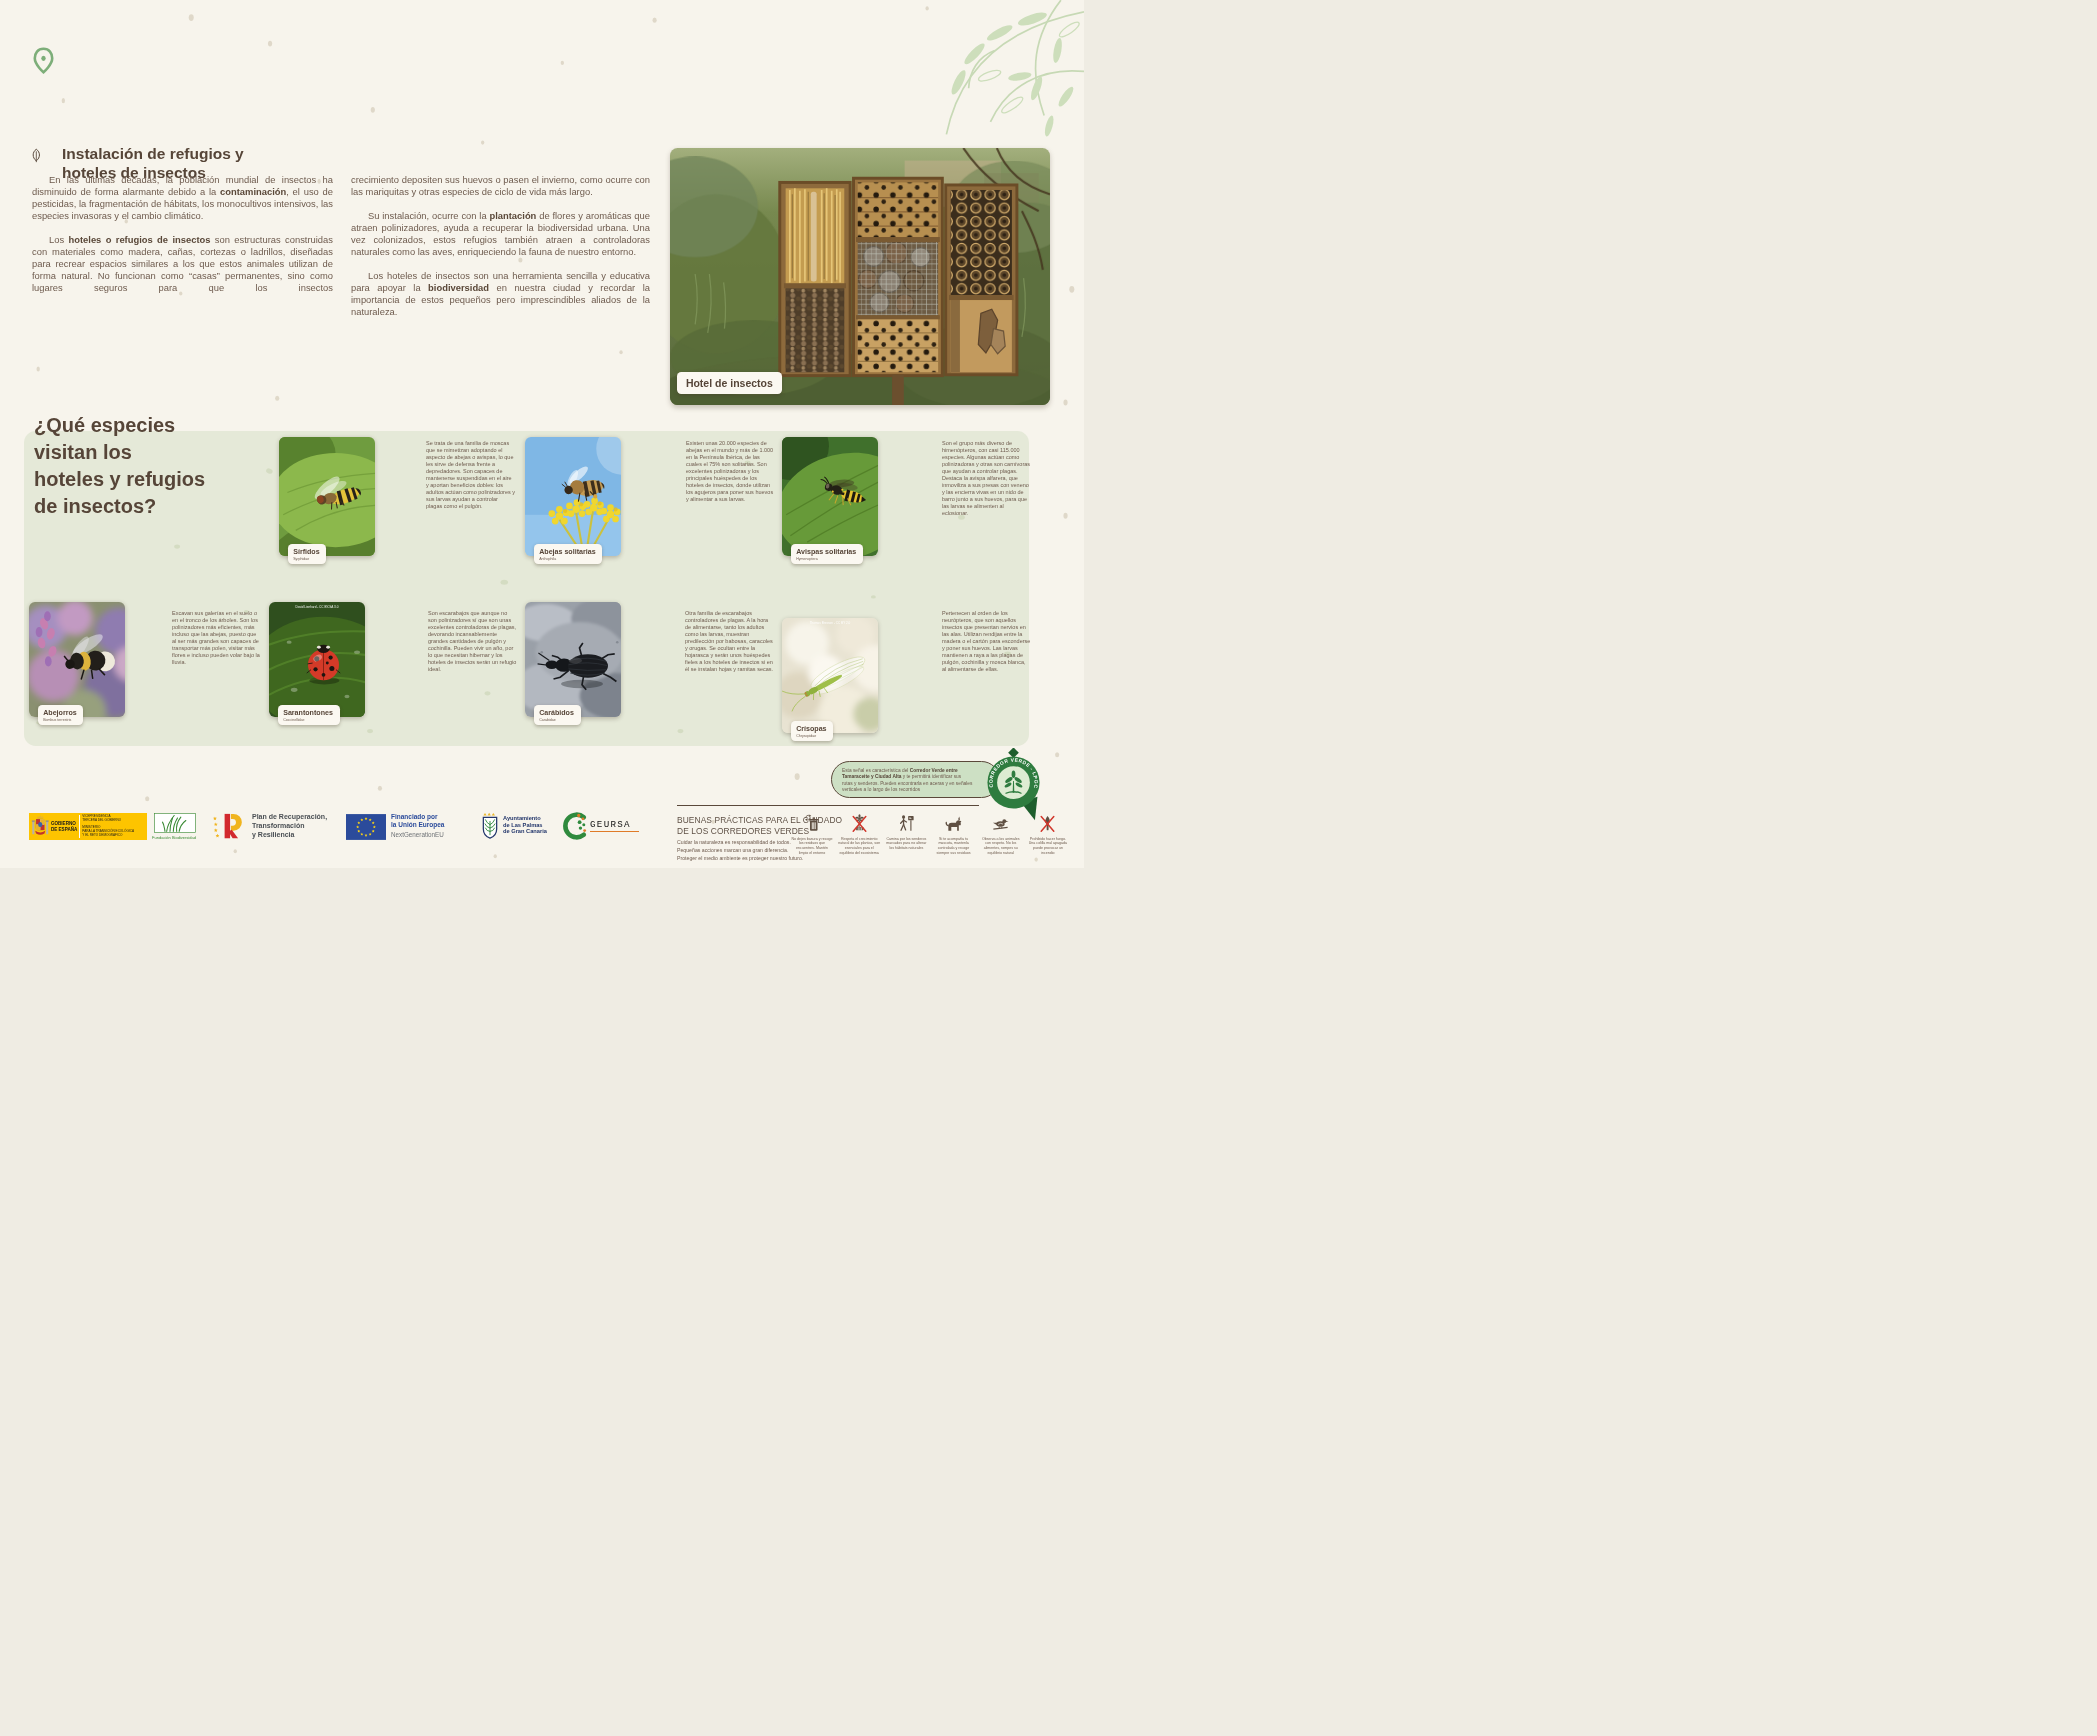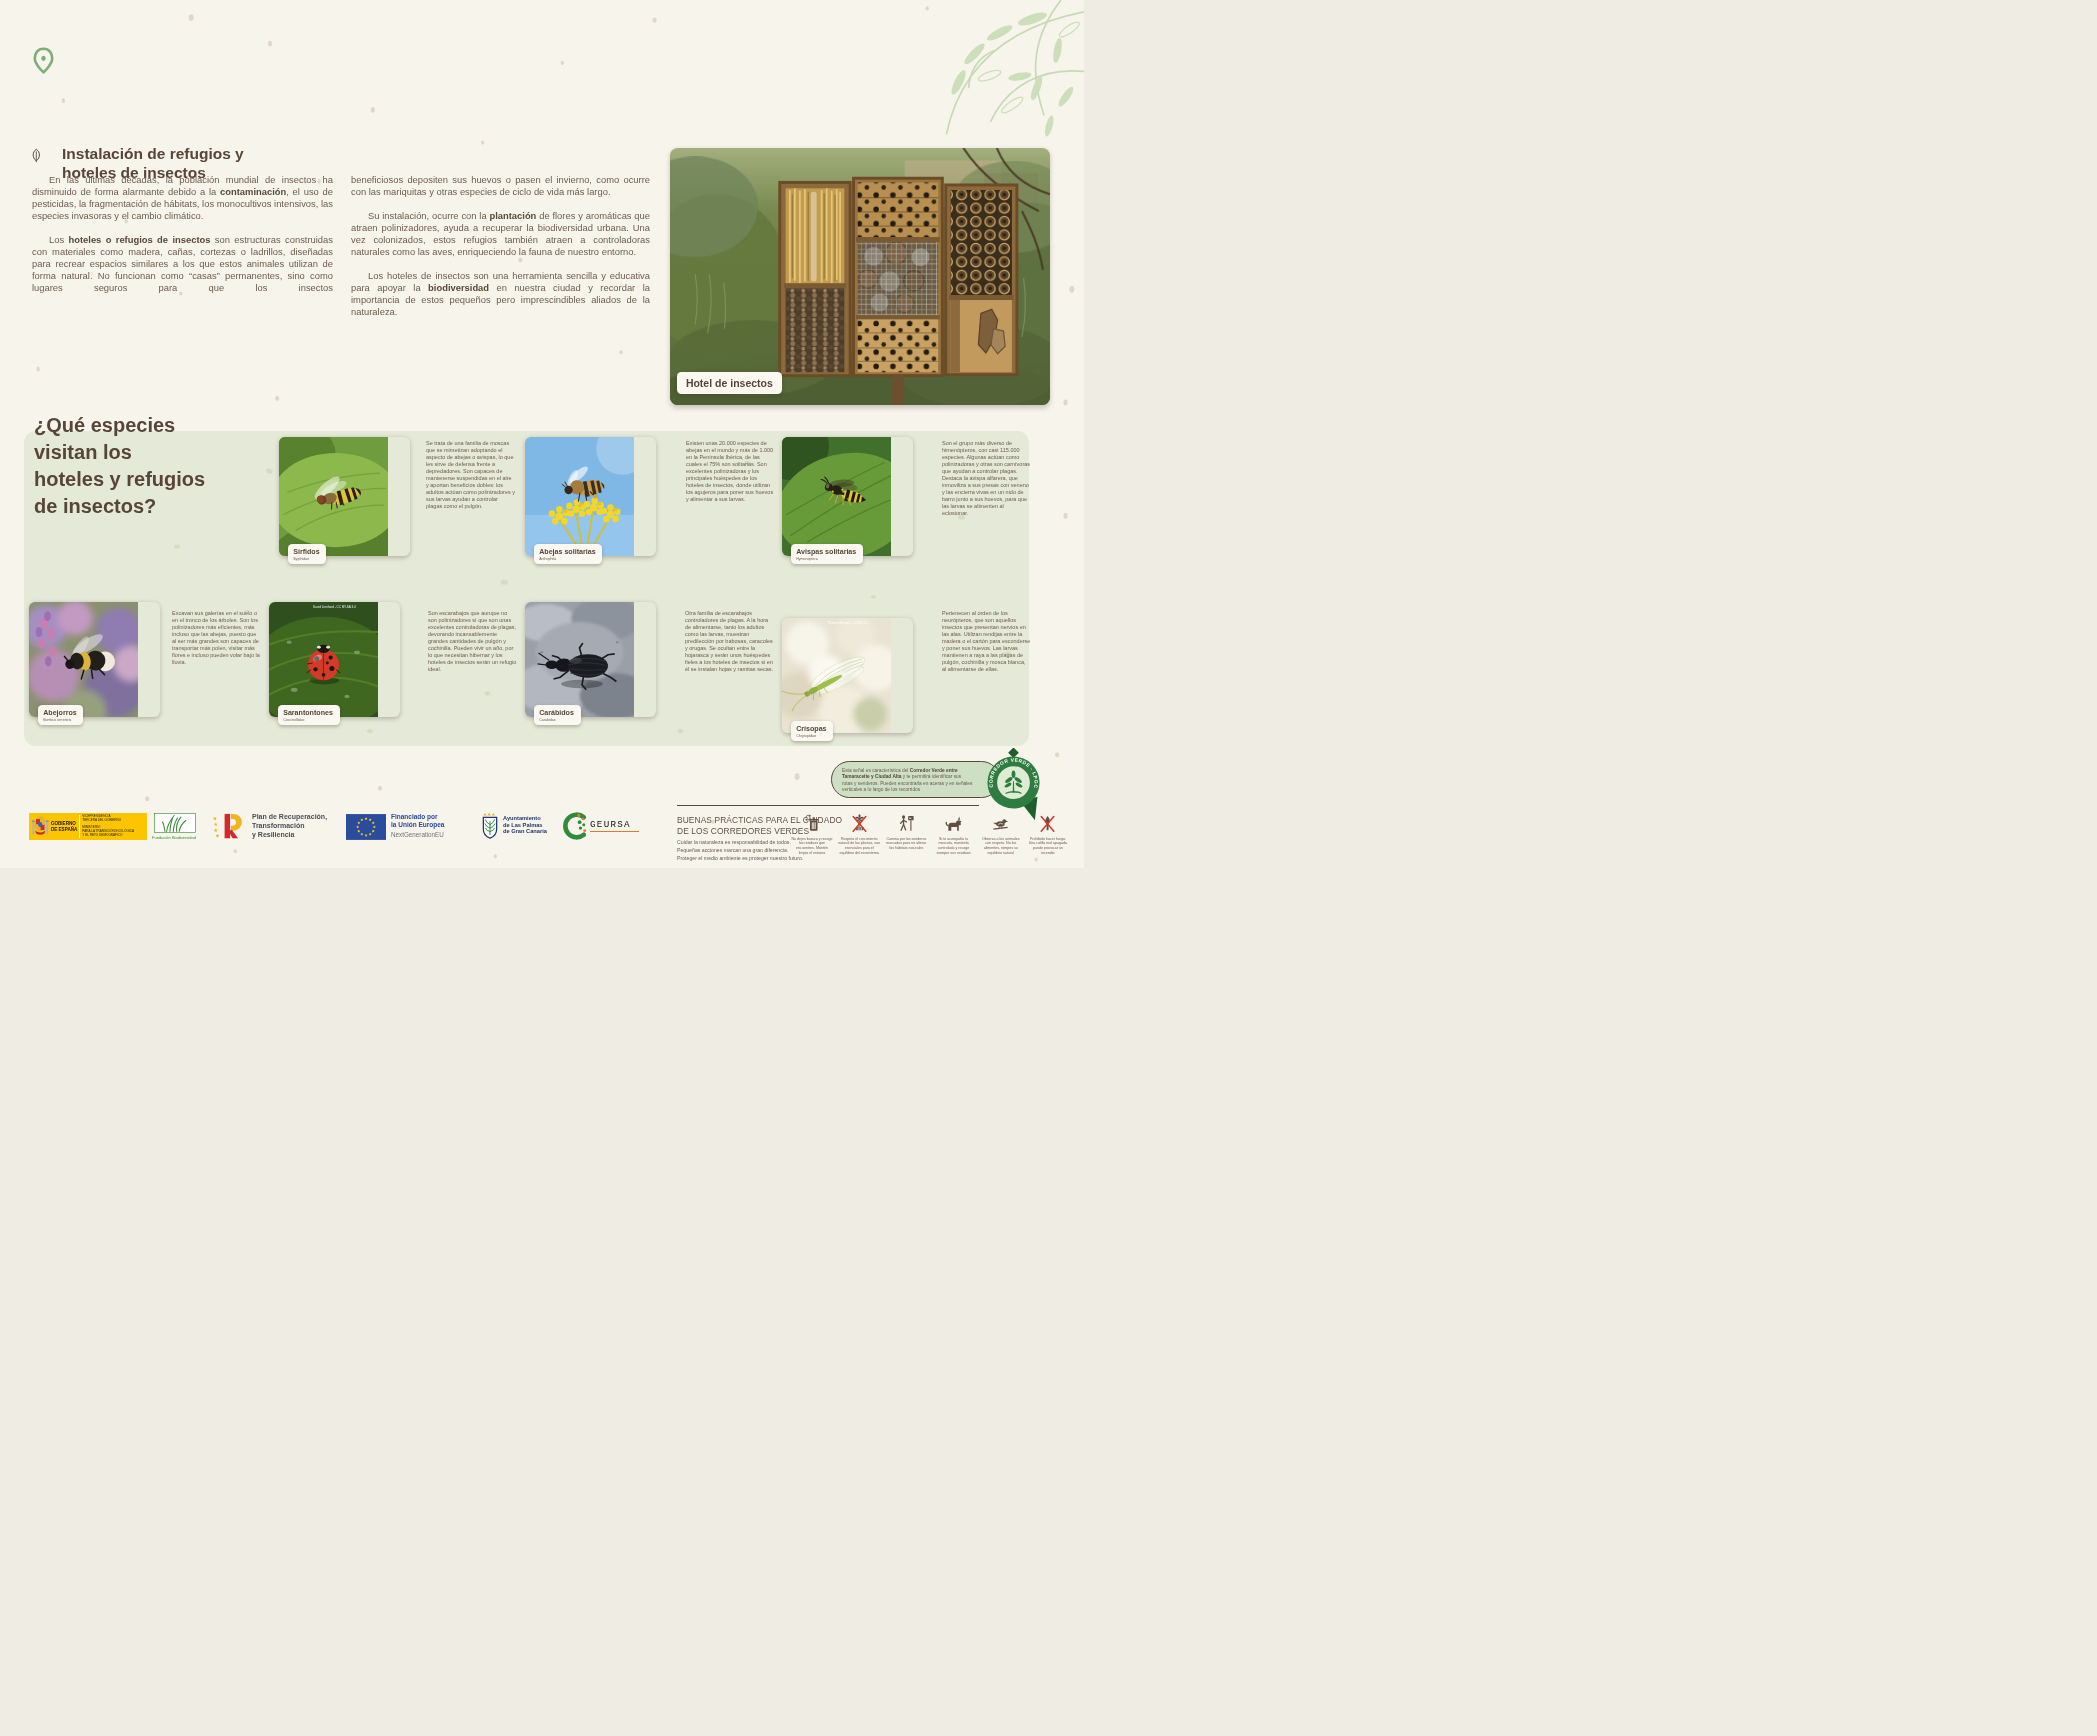--- a/index.html
+++ b/index.html
@@ -147,7 +147,7 @@
     <p class="force-last"><span>Los </span><b>hoteles o refugios de insectos</b><span> son estructuras construidas con materiales como madera, cañas, cortezas o ladrillos, diseñadas para recrear espacios similares a los que estos animales utilizan de forma natural. No funcionan como “casas” permanentes, sino como lugares seguros para que los insectos</span></p>
   </div>
   <div class="abs body-col" style="left:351px;top:174px;width:299px">
-    <p style="text-indent:0"><span>beneficiosos depositen sus huevos o pasen el invierno, como ocurre con las mariquitas y otras especies de ciclo de vida más largo.</span></p>
+    <p style="text-indent:0"><span>crecimiento depositen sus huevos o pasen el invierno, como ocurre con las mariquitas y otras especies de ciclo de vida más largo.</span></p>
     <p><span>Su instalación, ocurre con la </span><b>plantación</b><span> de flores y aromáticas que atraen polinizadores, ayuda a recuperar la biodiversidad urbana. Una vez colonizados, estos refugios también atraen a controladoras naturales como las aves, enriqueciendo la fauna de nuestro entorno.</span></p>
     <p><span>Los hoteles de insectos son una herramienta sencilla y educativa para apoyar la </span><b>biodiversidad</b><span> en nuestra ciudad y recordar la importancia de estos pequeños pero imprescindibles aliados de la naturaleza.</span></p>
   </div>

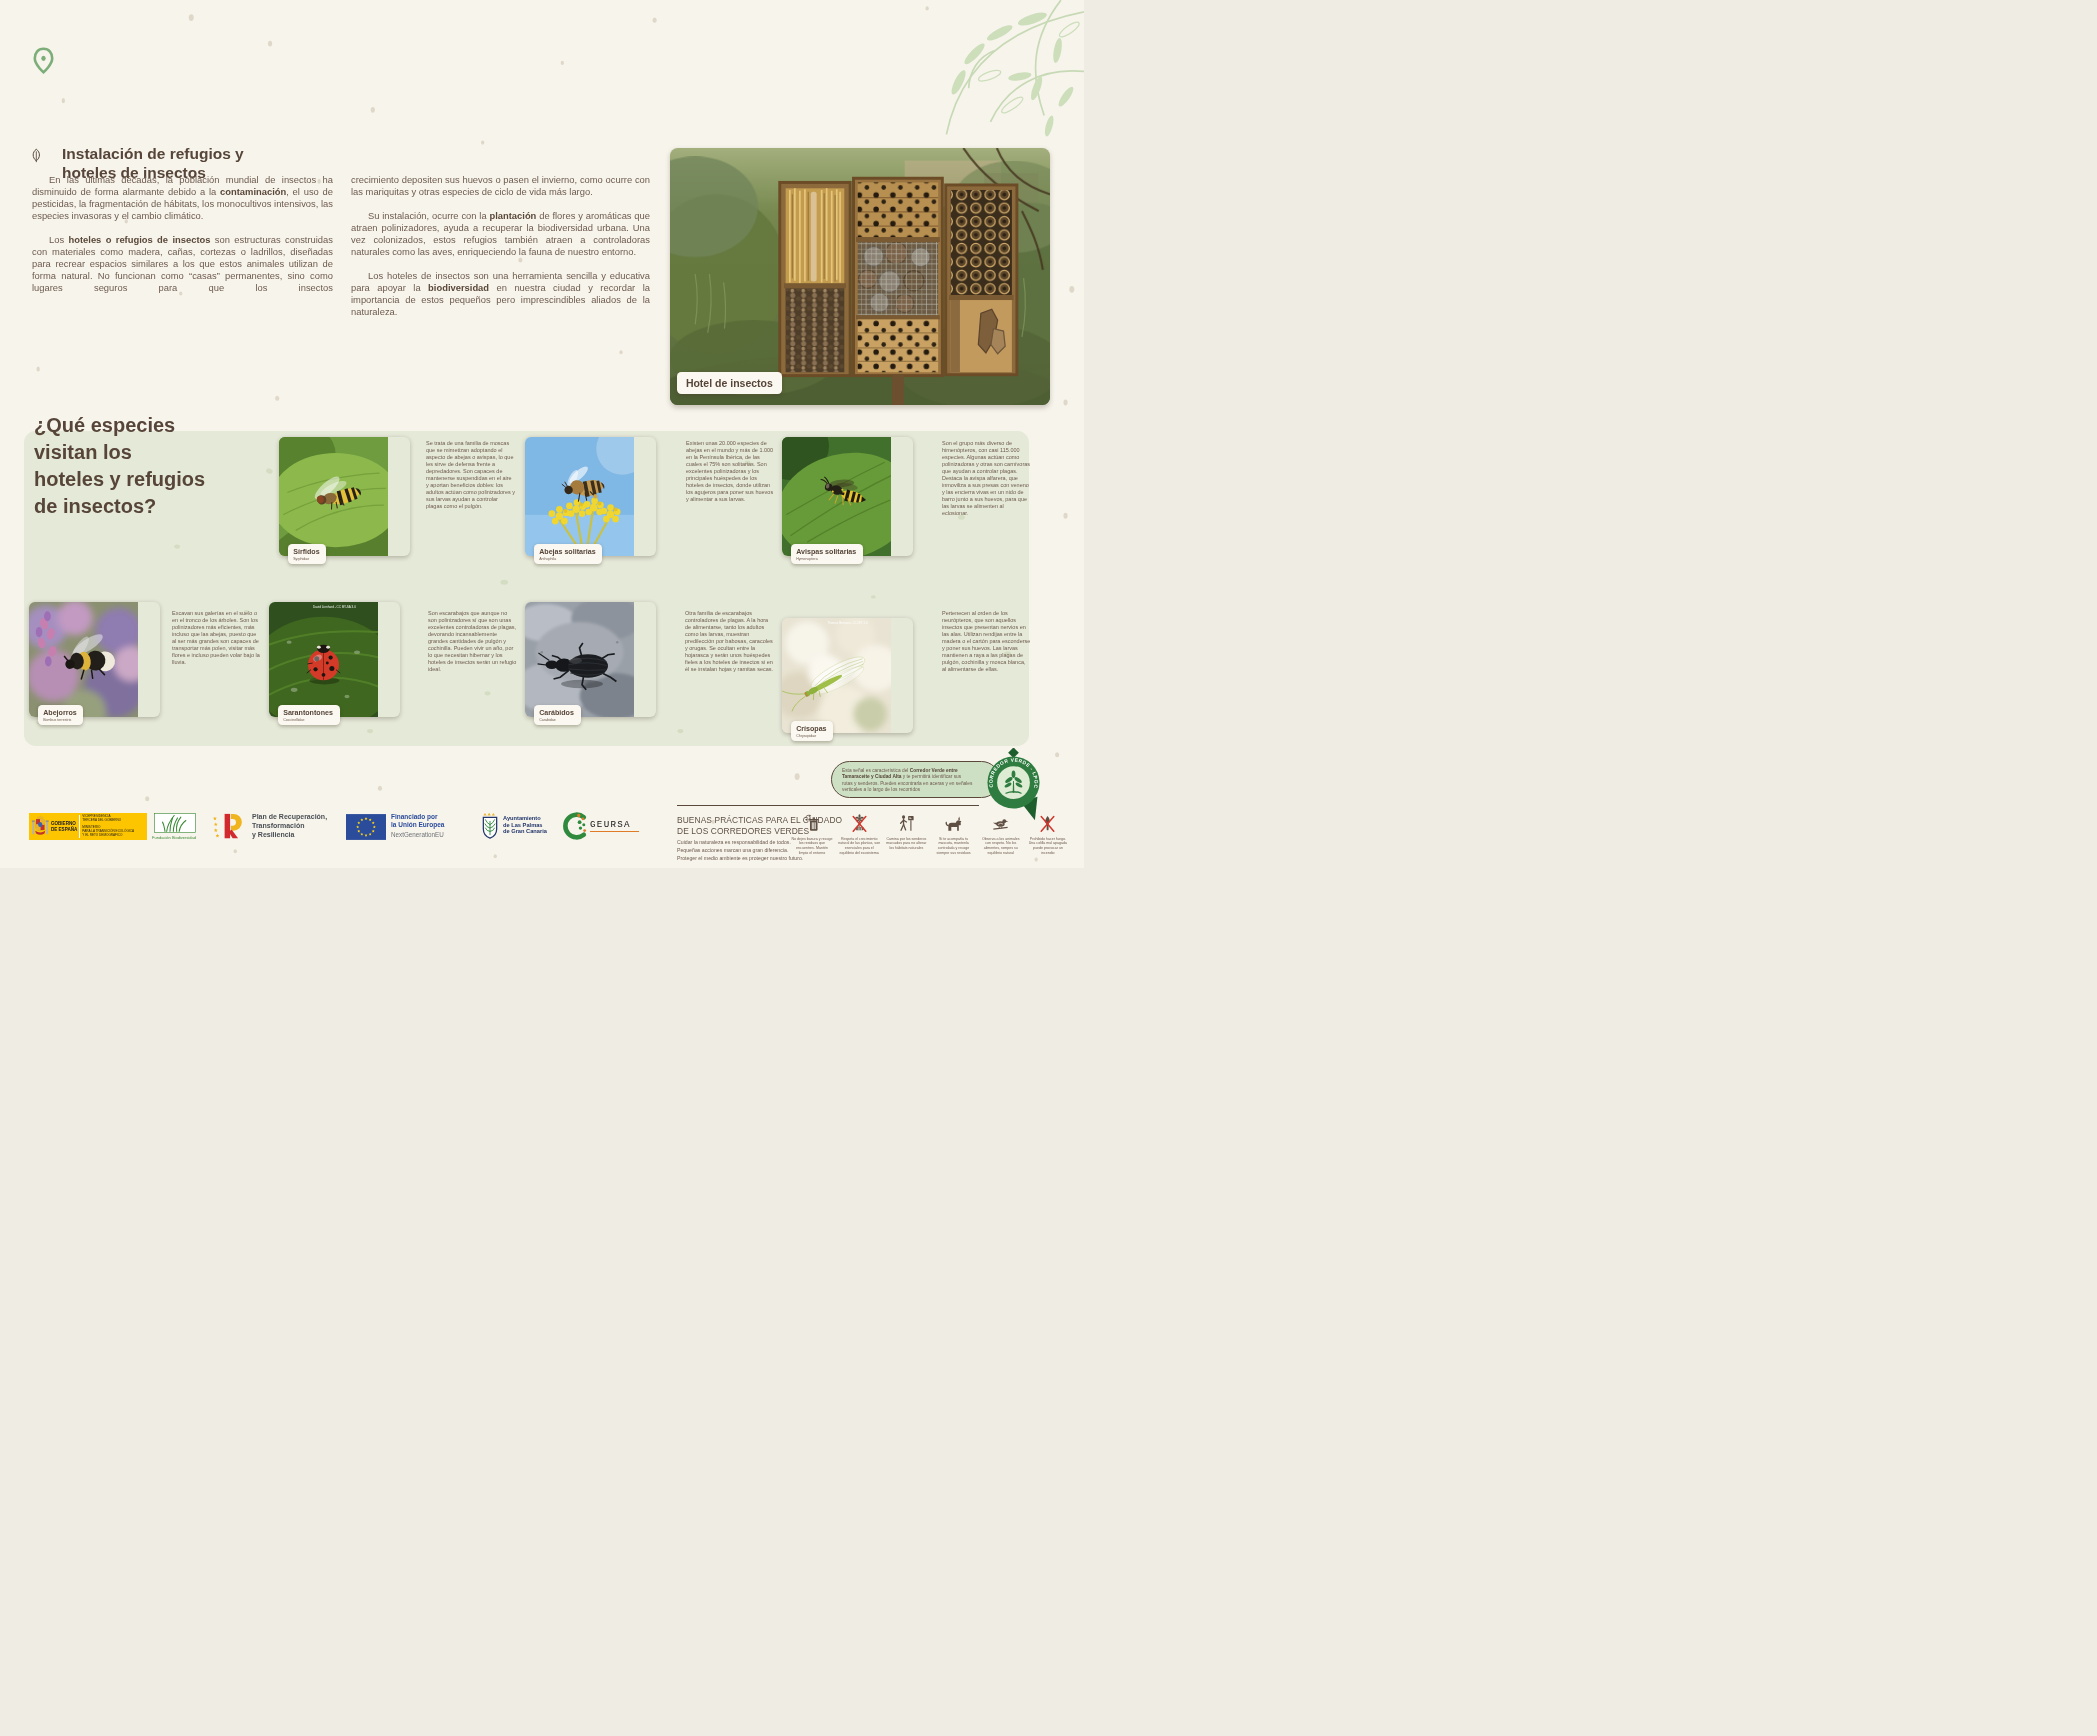--- a/index.html
+++ b/index.html
@@ -21,7 +21,7 @@
   
   .panel{background:#e5e9d8;border-radius:11.7px;}
   .sp-head{color:#564538;font-weight:bold;font-size:20px;line-height:27px;}
-  .card-photo{position:absolute;width:131px;}
+  .card-photo{position:absolute;width:96px;}
   .cclip{position:absolute;inset:0;border-radius:5.9px;overflow:hidden;box-shadow:0 1.7px 4.2px rgba(70,55,40,.28);}
   .slabel{position:absolute;left:9.2px;bottom:-7.6px;background:#fbf8f1;border-radius:4.2px;padding:3.8px 6.7px 2.9px 5px;
           box-shadow:0 1.7px 3.4px rgba(70,55,40,.3);white-space:nowrap;}

